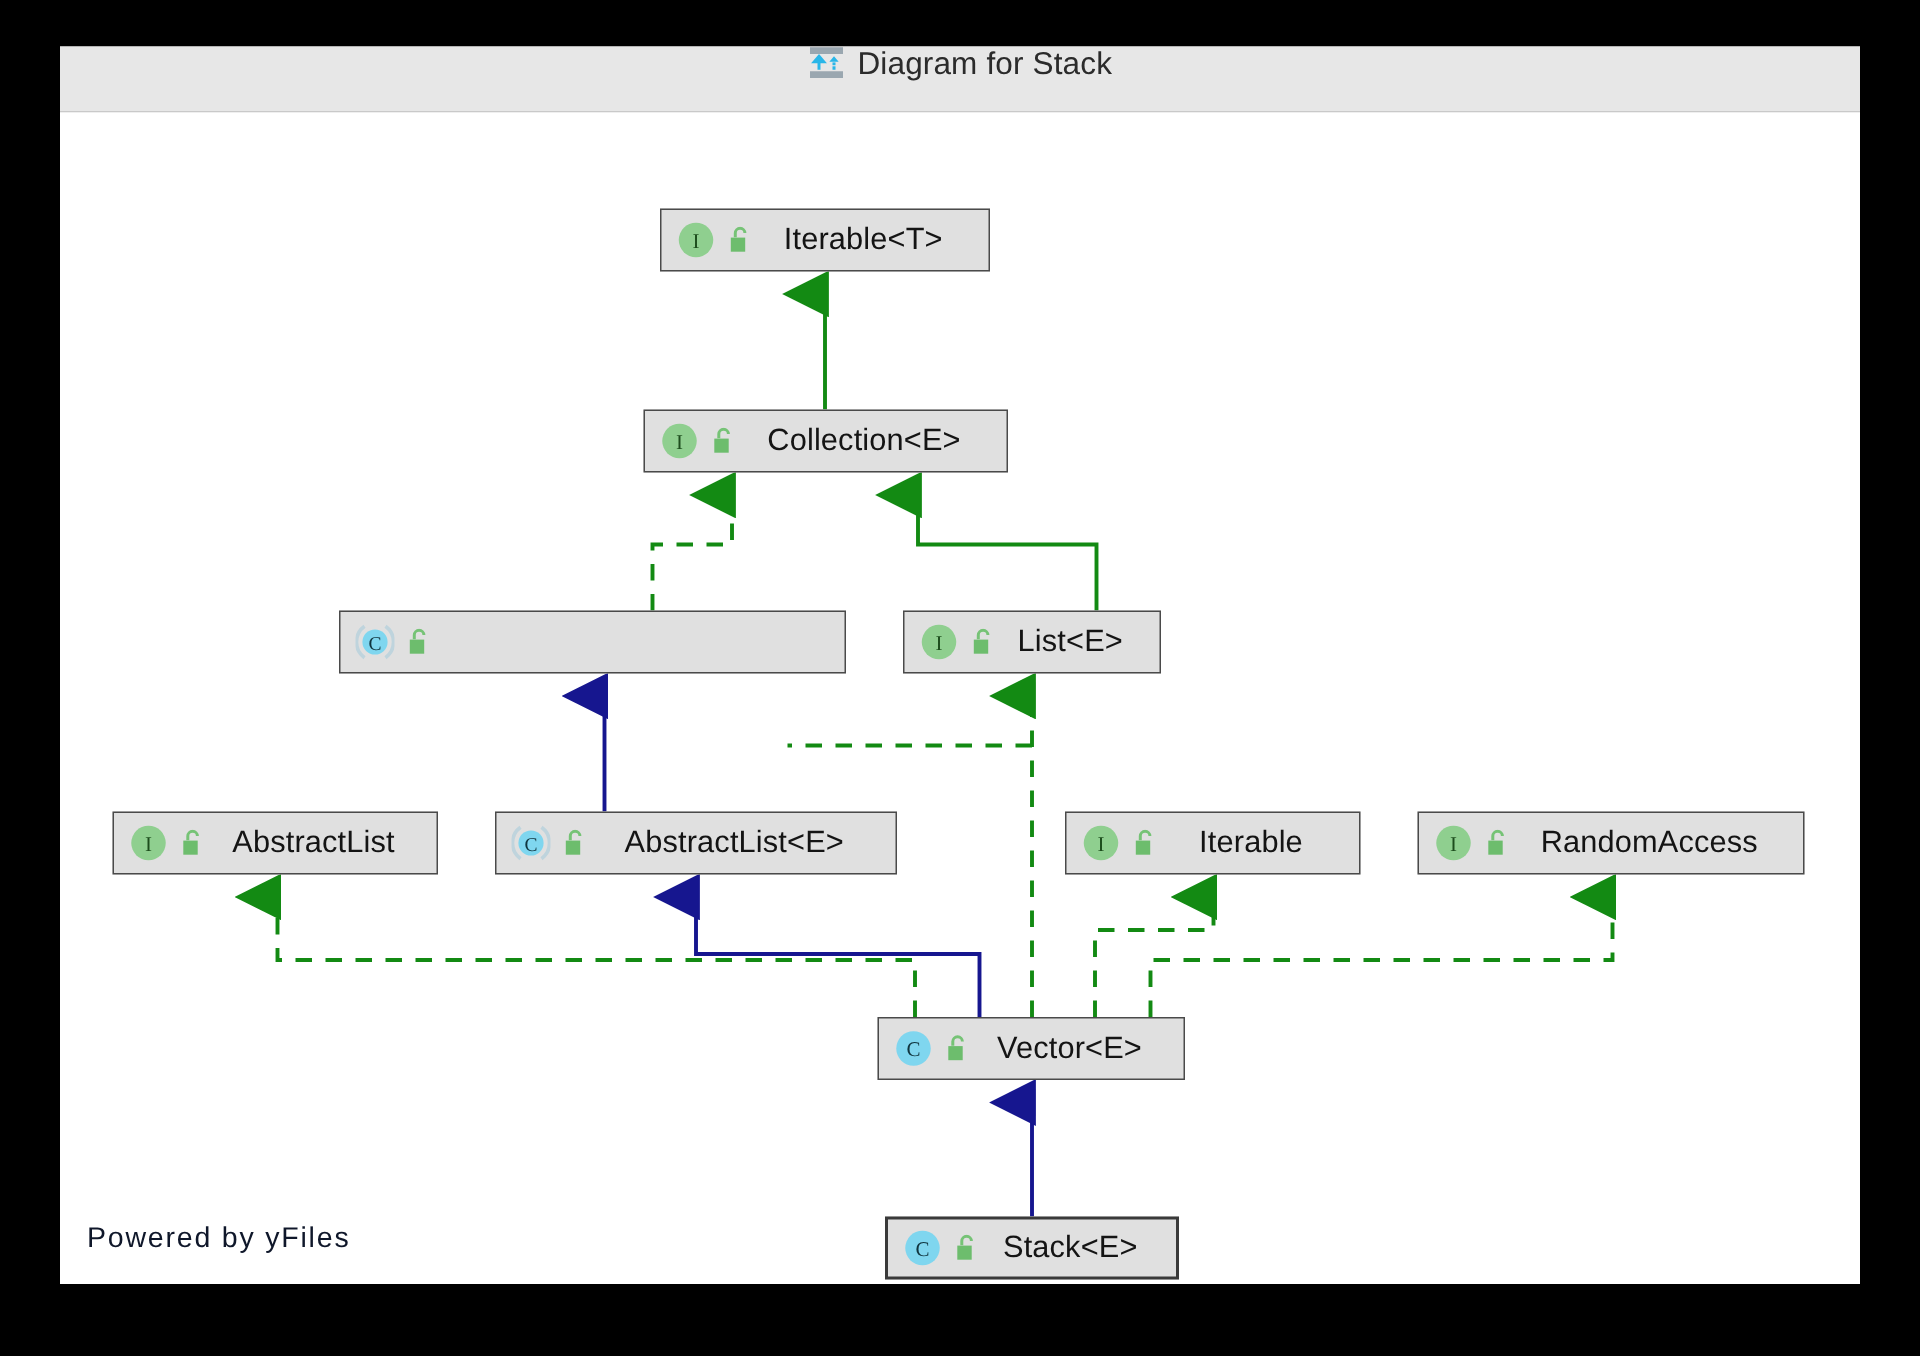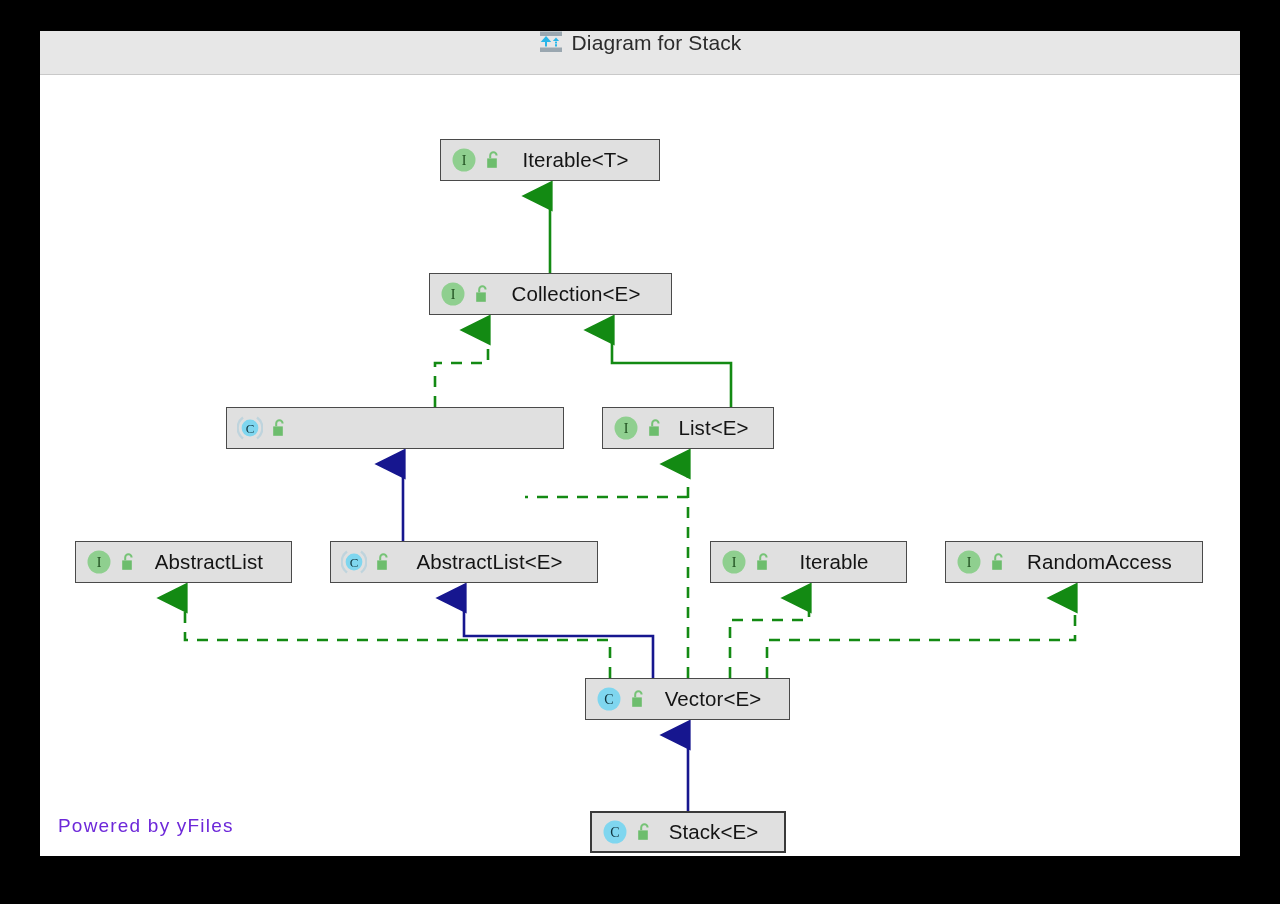--- a/index.html
+++ b/index.html
@@ -94,7 +94,7 @@
     left: 18px;
     top: 740px;
     font-size: 19px;
-    color: #6d28d9;
+    color: #0f172a;
     letter-spacing: 1.2px;
     user-select: none;
   }

